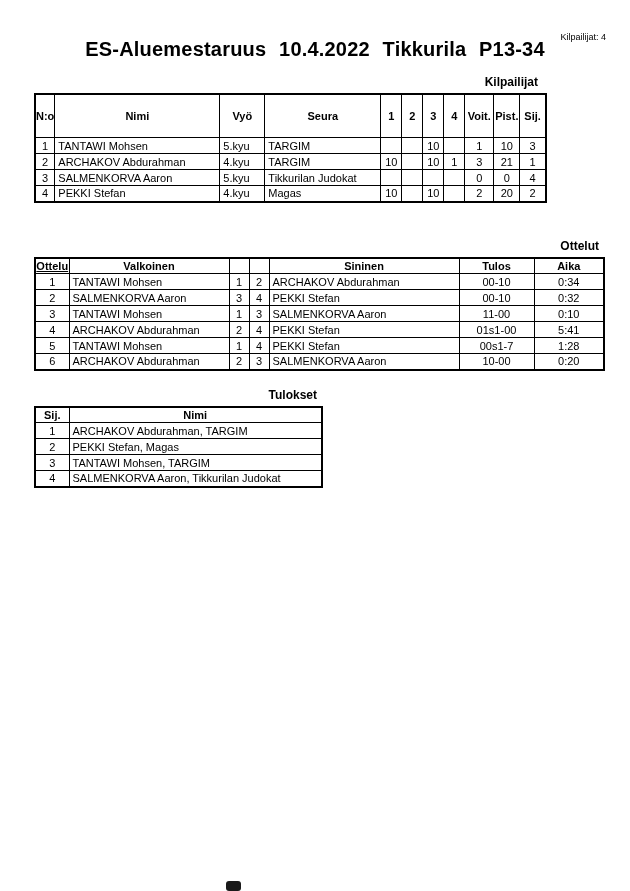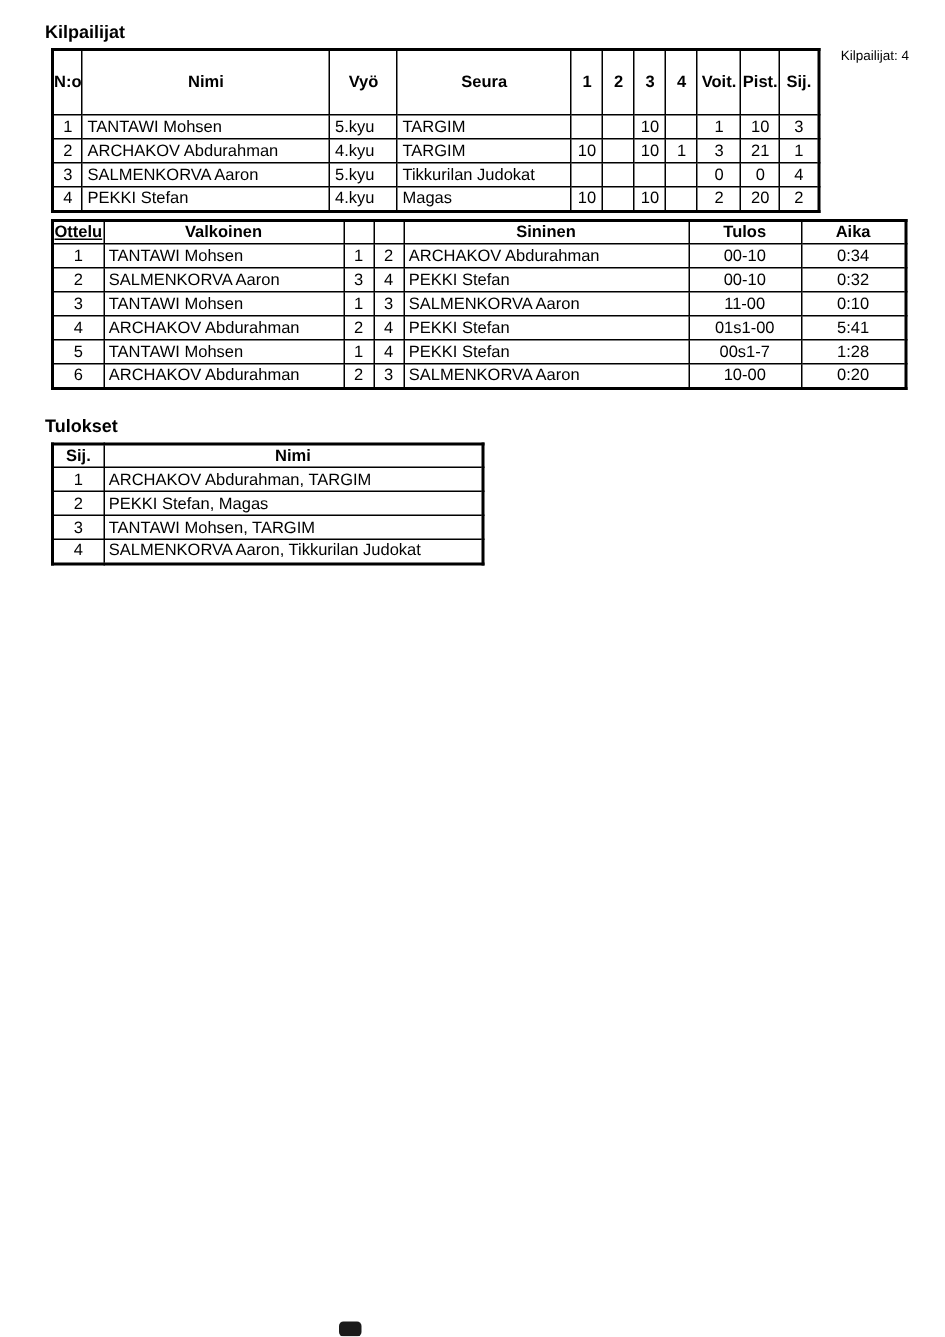--- a/index.html
+++ b/index.html
@@ -71,6 +71,7 @@
 
 <div class="page">
 
+  <div class="title">ES-Aluemestaruus 10.4.2022 Tikkurila P13-34</div>
 
   <div class="section-head head-1">
     <span>Kilpailijat</span>

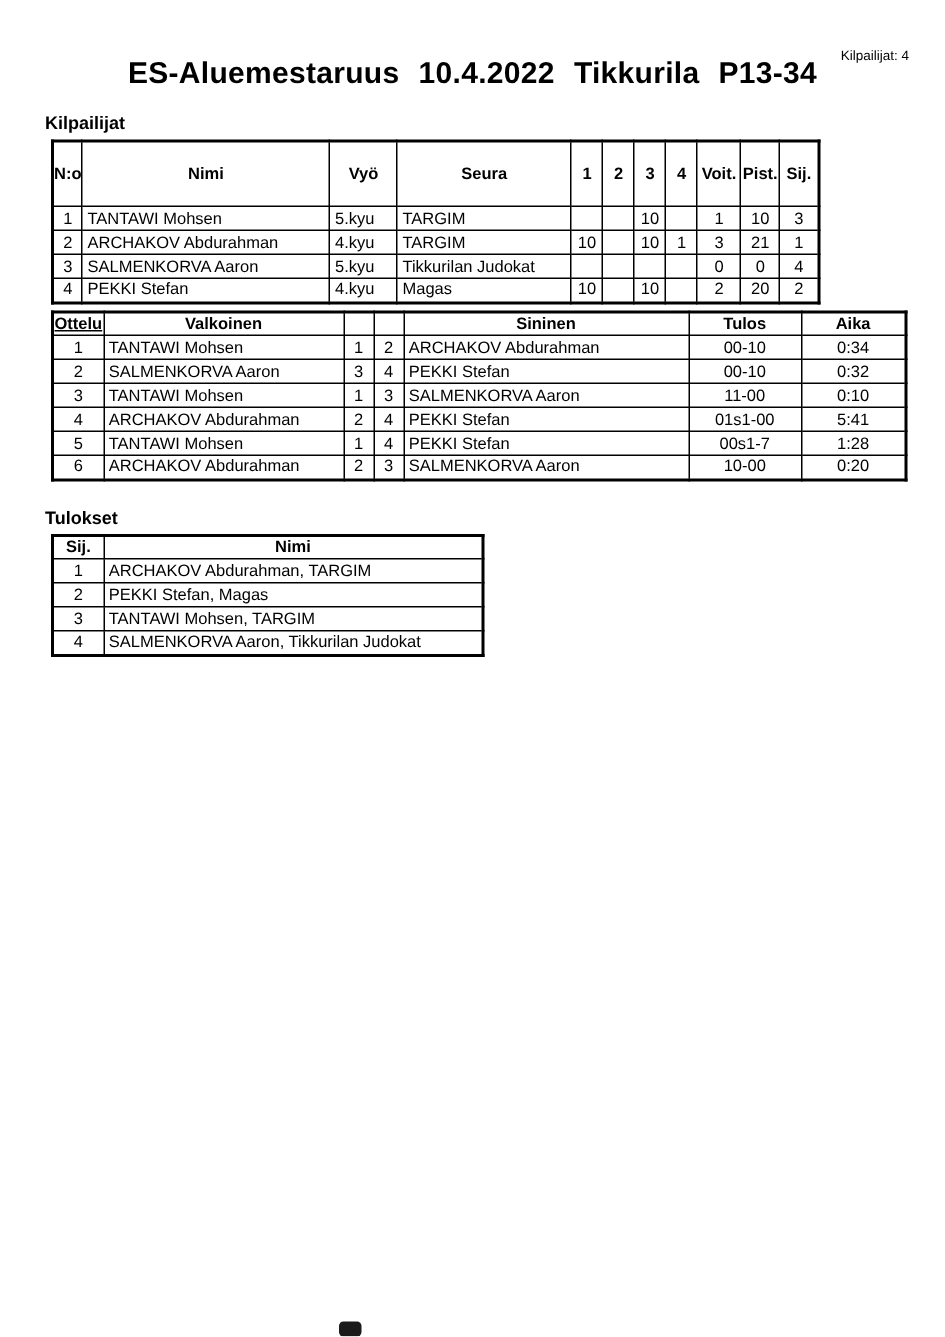--- a/index.html
+++ b/index.html
@@ -25,7 +25,7 @@
     position: relative;
     font-size: 12px;
     font-weight: bold;
-    text-align: left;
+    text-align: right;
   }
   .head-1 { width: 508px; margin: 14px 0 0 30px; }
   .head-2 { width: 569px; margin: 36px 0 0 30px; }

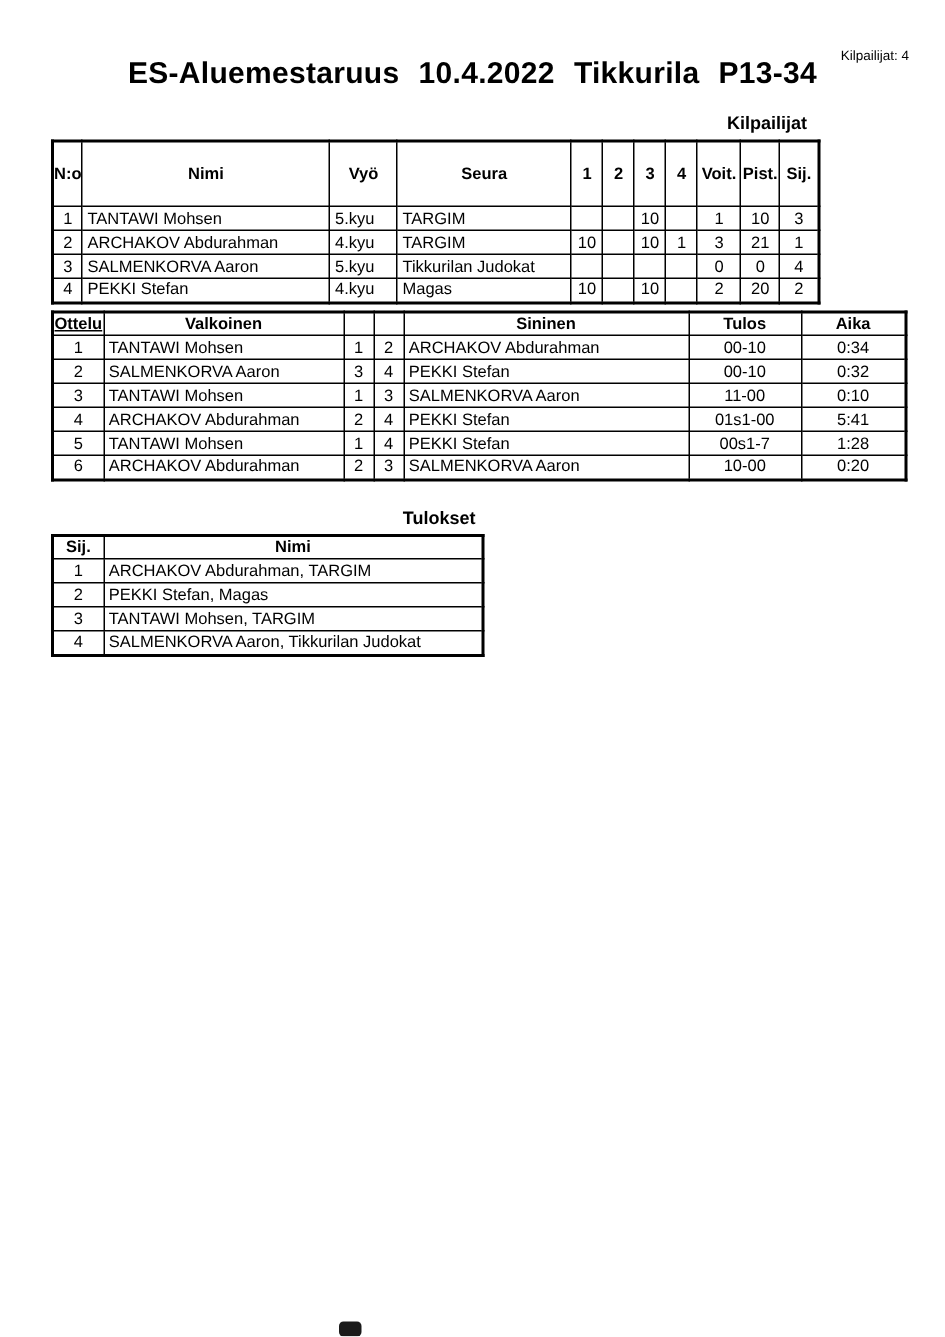--- a/index.html
+++ b/index.html
@@ -161,6 +161,9 @@
   </tbody>
     </table>
 
+  <div class="section-head head-2">
+    <span>Ottelut</span>
+  </div>
 
   <table>
     <colgroup>

